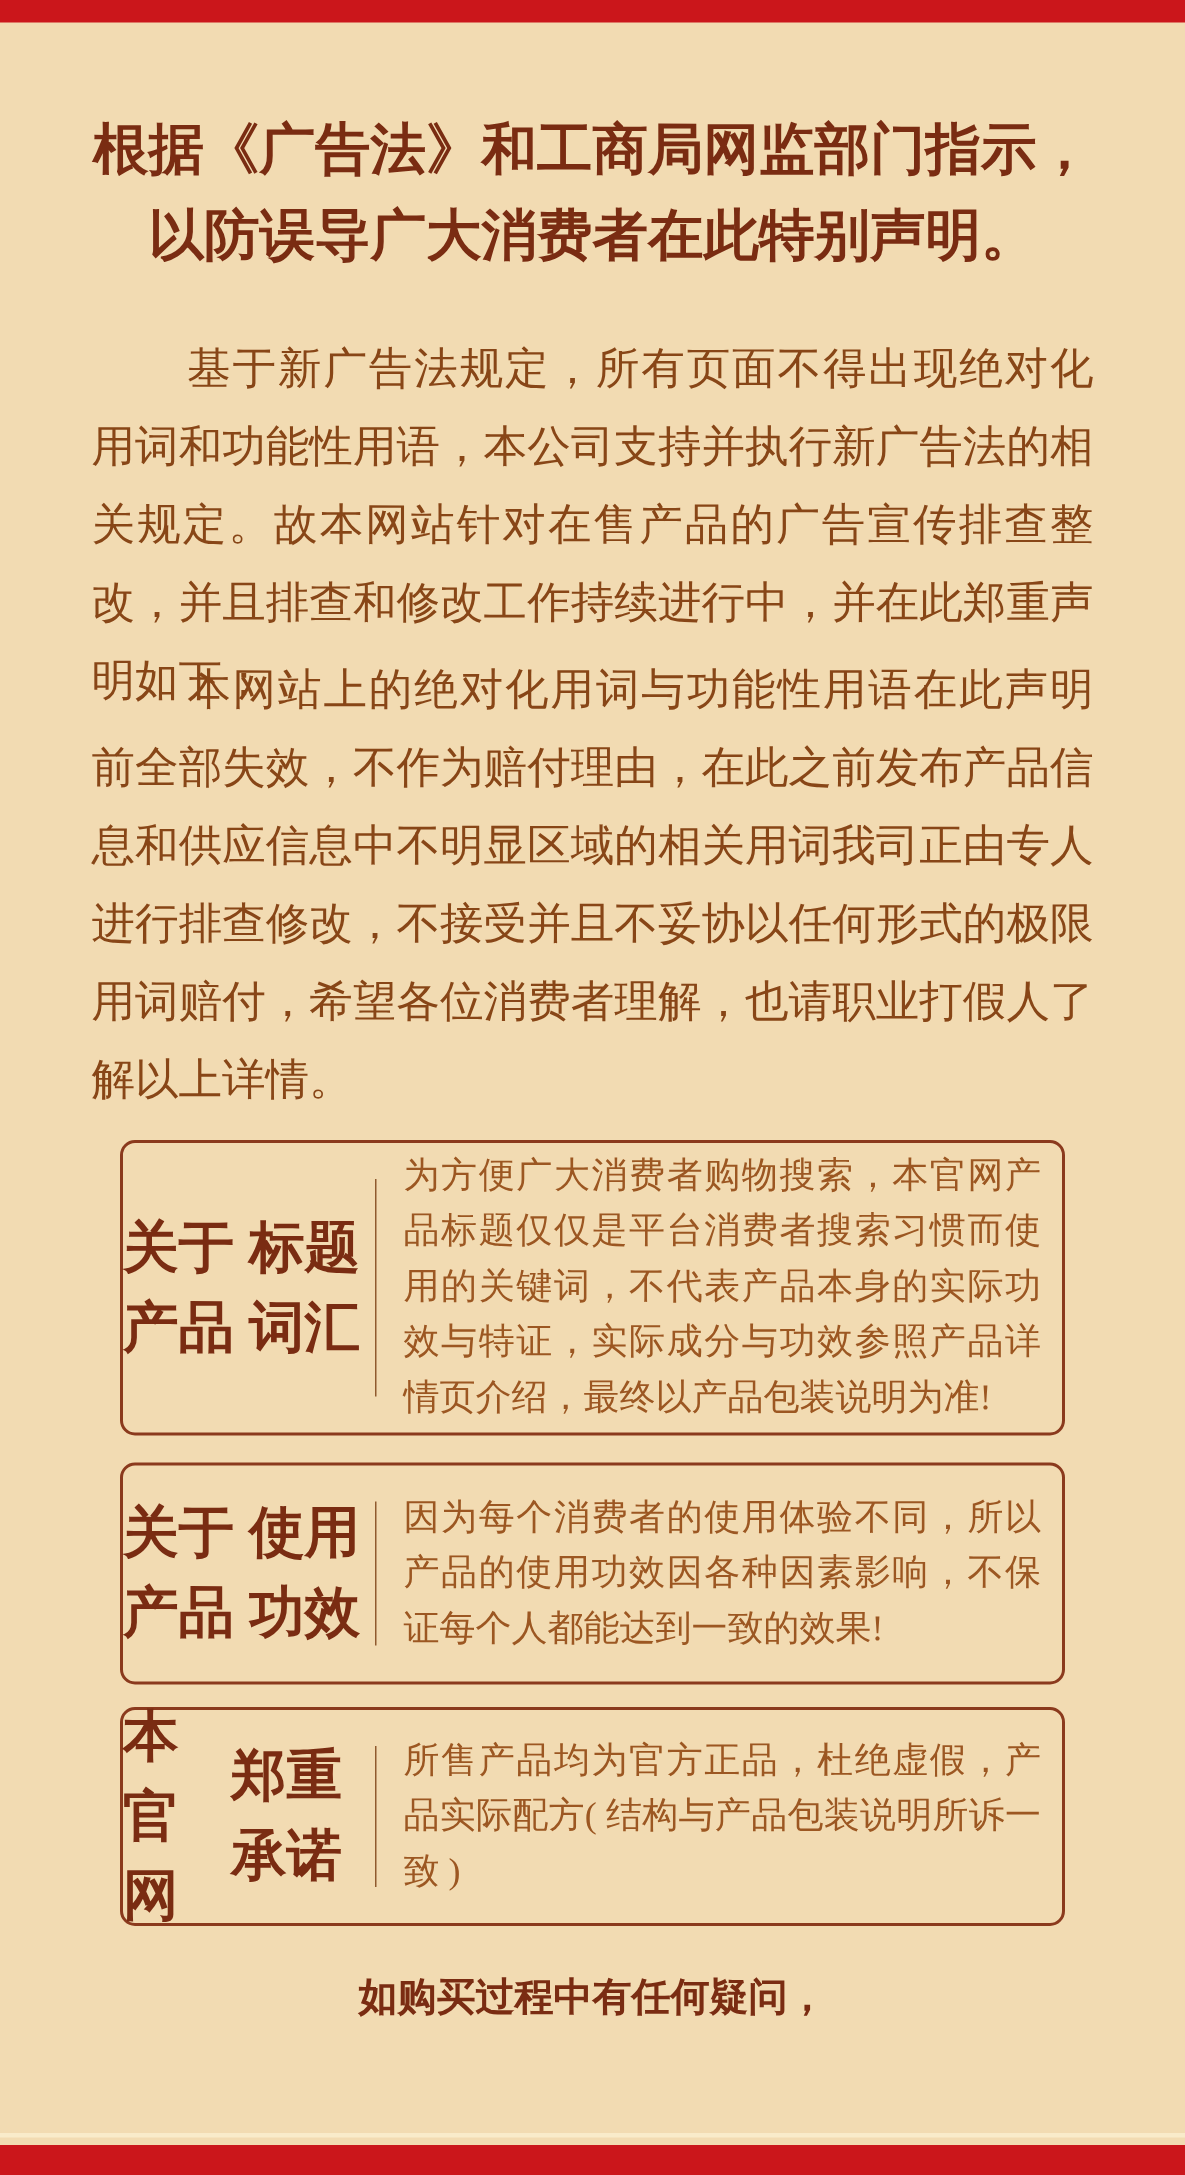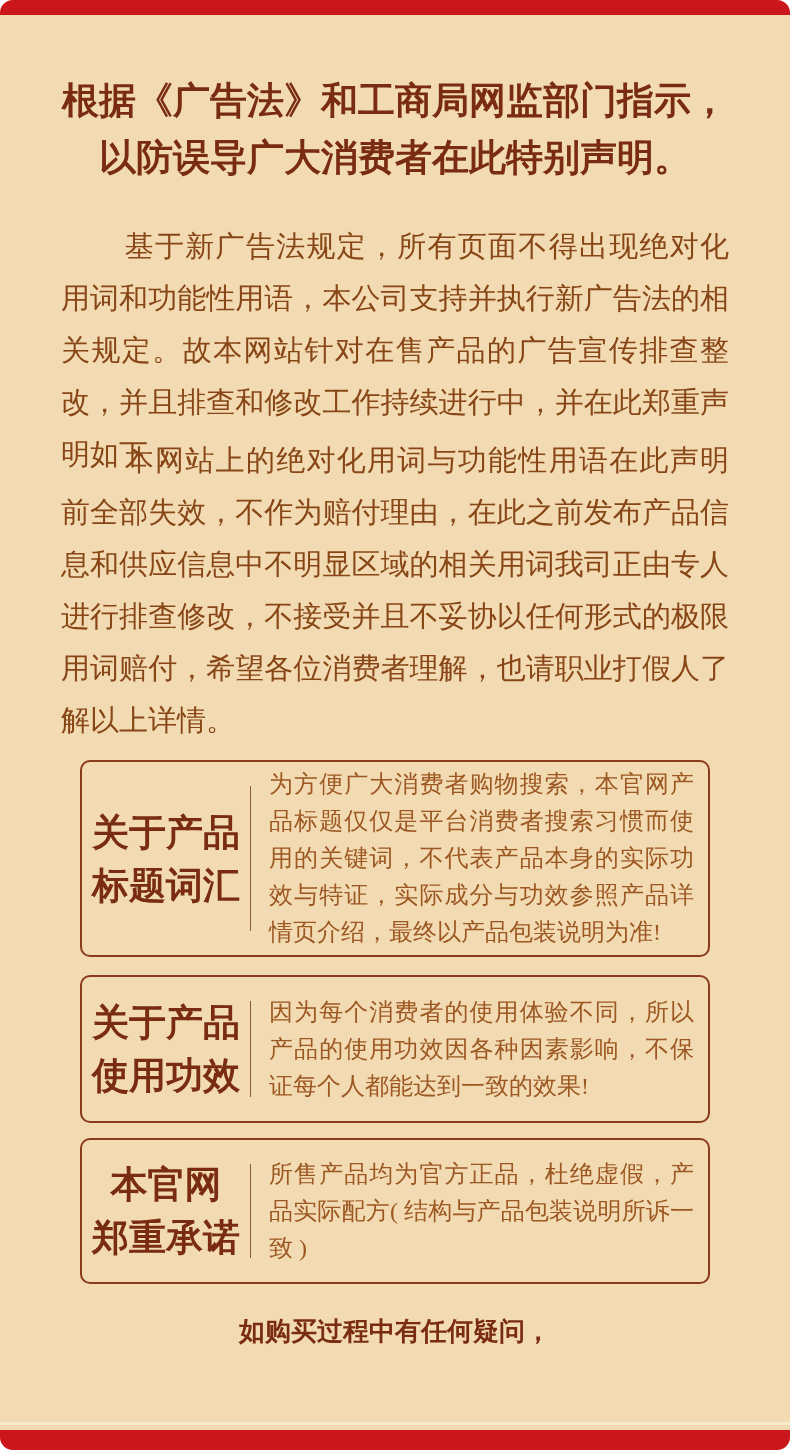--- a/index.html
+++ b/index.html
@@ -12,7 +12,6 @@
     background: #f2dbb2;
     overflow: hidden;
     font-family: "Liberation Serif", "DejaVu Serif", serif;
-    border-radius: 13px;
   }
 
   .stripe {

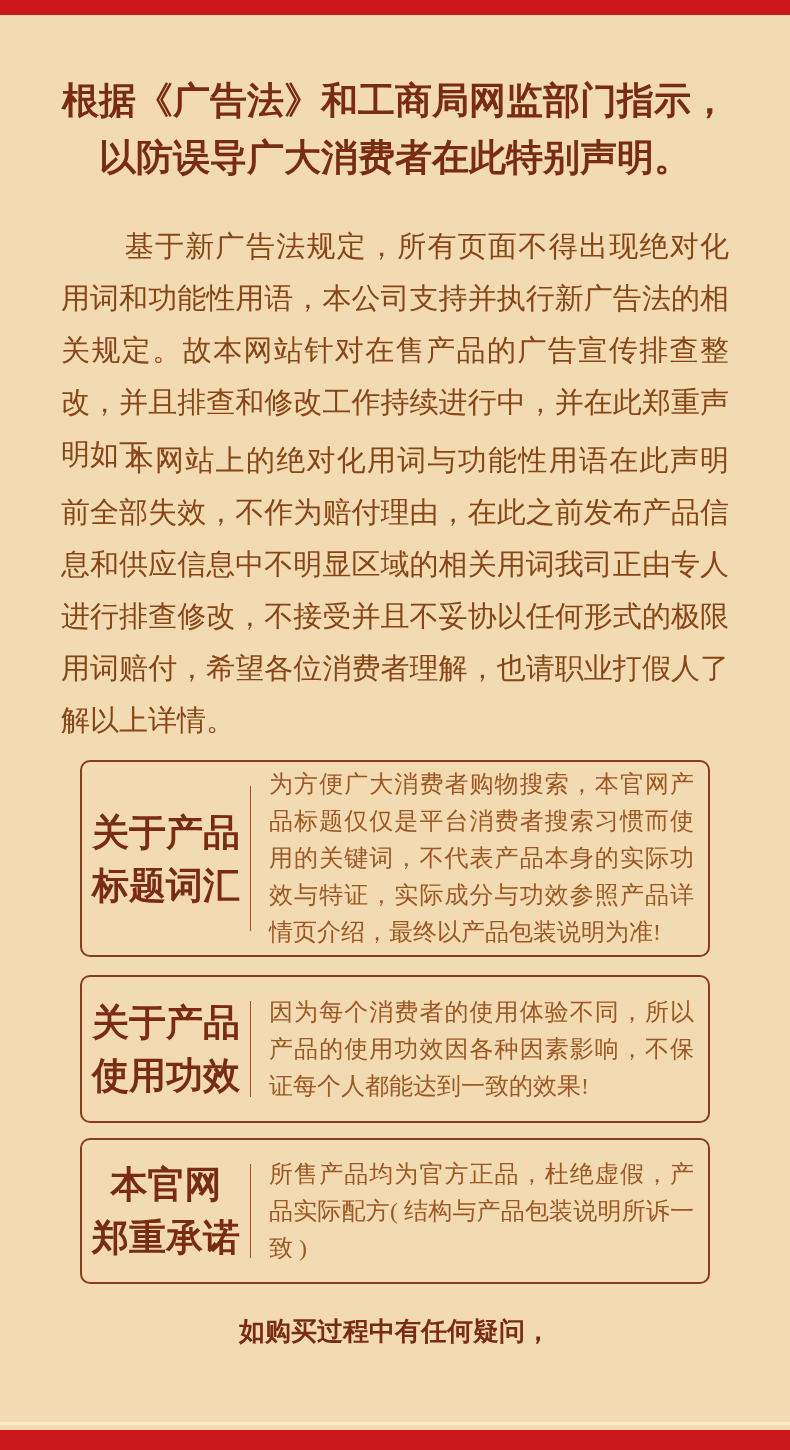--- a/index.html
+++ b/index.html
@@ -79,7 +79,7 @@
   .nlabel {
     flex: 0 0 168px;
     display: flex;
-    flex-direction: column;
+    flex-direction: row;
     justify-content: center;
     align-items: center;
     font-size: 37px;

